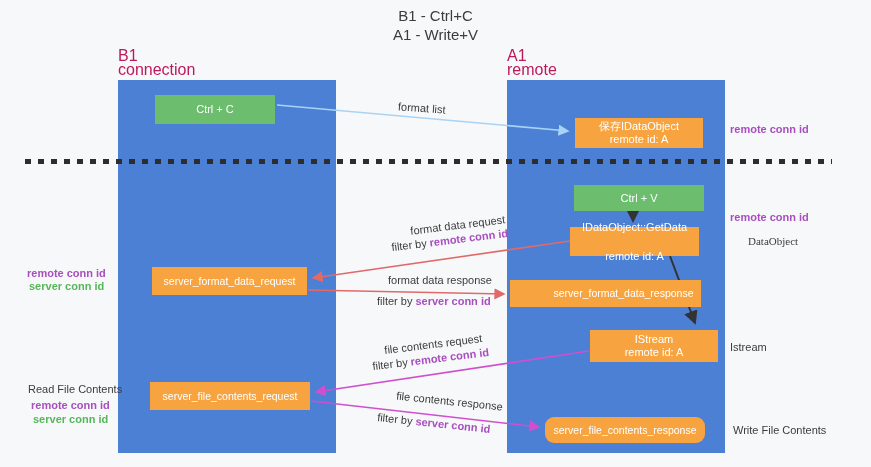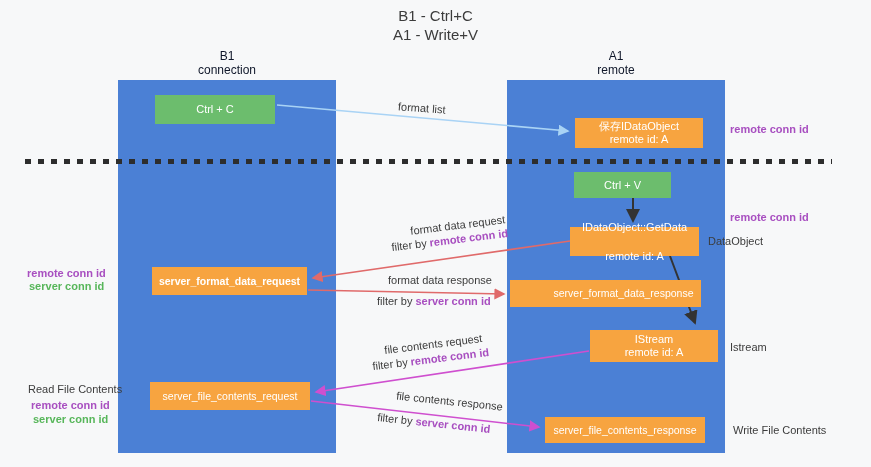--- a/index.html
+++ b/index.html
@@ -9,8 +9,8 @@
   .title { position:absolute; left:0; top:6px; width:100%; text-align:center;
            font-size:15px; line-height:19px; color:#3c3c3c; z-index:5; }
 
-  .col-header { position:absolute; top:49px; width:218px; text-align:center;
-                font-size:12px; line-height:14px; color:#0f172a; z-index:5; }
+  .col-header { position:absolute; top:49px; width:218px; 
+                font-size:16px; line-height:14px; color:#be185d; z-index:5; }
 
   .lifeline { position:absolute; top:80px; width:218px; height:373px;
               background:#4b80d5; z-index:1; }

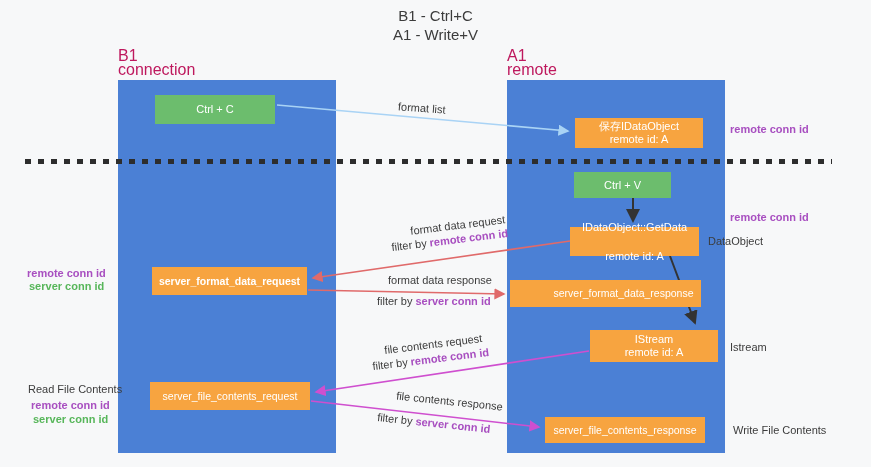--- a/index.html
+++ b/index.html
@@ -92,7 +92,7 @@
     <div>remote id: A</div>
   </div>
 
-  <div class="node green" style="left:574px; top:172px; width:97px; height:26px;">
+  <div class="node green" style="left:574px; top:185px; width:130px; height:26px;">
     <div>Ctrl + V</div>
   </div>
 

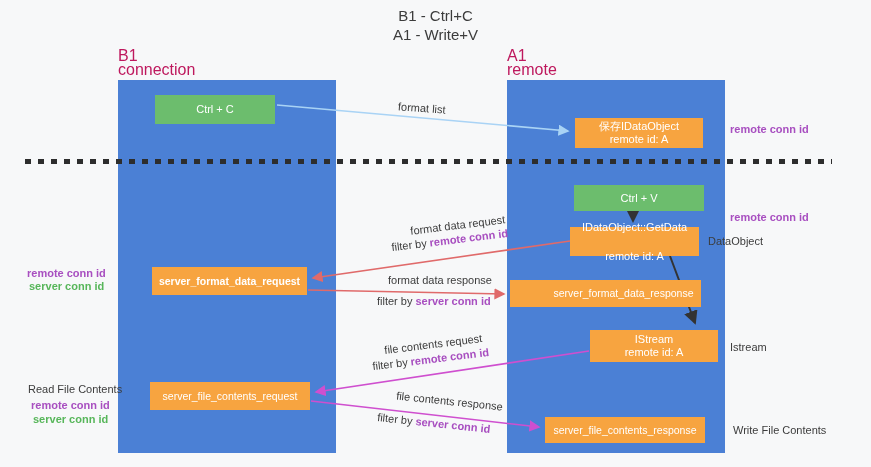--- a/index.html
+++ b/index.html
@@ -146,7 +146,7 @@
 
   <div class="lbl purple" style="left:730px; top:123px;">remote conn id</div>
   <div class="lbl purple" style="left:730px; top:211px;">remote conn id</div>
-  <div class="lbl" style="left:708px; top:235px;">DataObject</div>
+  <div class="lbl" style="left:748px; top:235px;font-family:Liberation Serif, serif;">DataObject</div>
   <div class="lbl" style="left:730px; top:341px;">Istream</div>
   <div class="lbl" style="left:733px; top:424px;">Write File Contents</div>
 

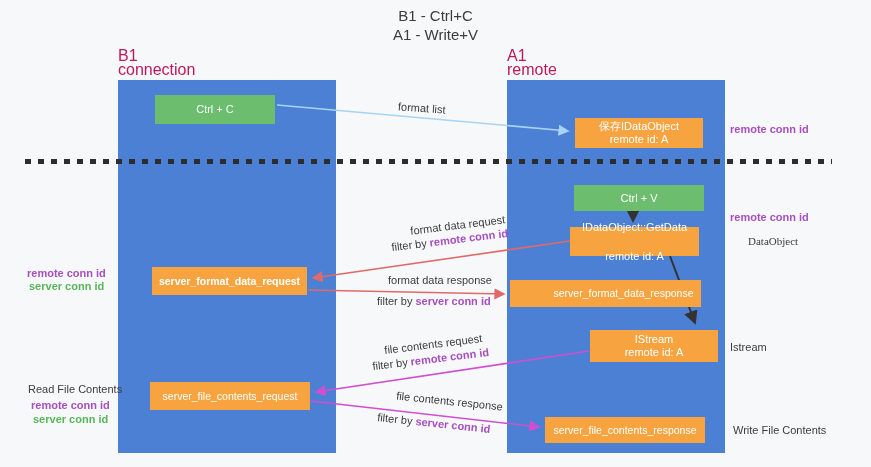--- a/index.html
+++ b/index.html
@@ -101,7 +101,7 @@
     <div>remote id: A</div>
   </div>
 
-  <div class="node orange small" style="left:152px; top:267px; width:155px; height:28px;font-weight:bold;">
+  <div class="node orange small" style="left:152px; top:267px; width:155px; height:28px;">
     <div>server_format_data_request</div>
   </div>
 

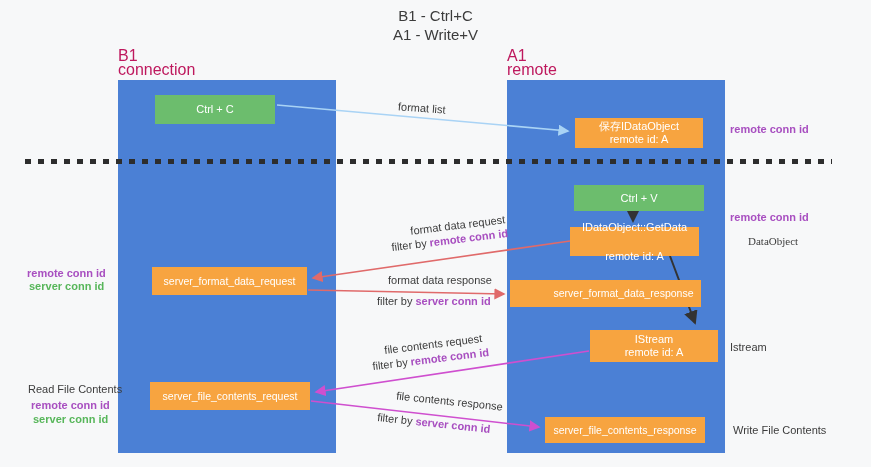--- a/index.html
+++ b/index.html
@@ -118,7 +118,7 @@
     <div>server_file_contents_request</div>
   </div>
 
-  <div class="node orange small" style="left:545px; top:417px; width:160px; height:26px;">
+  <div class="node orange small" style="left:545px; top:417px; width:160px; height:26px;border-radius:9px;">
     <div>server_file_contents_response</div>
   </div>
 

